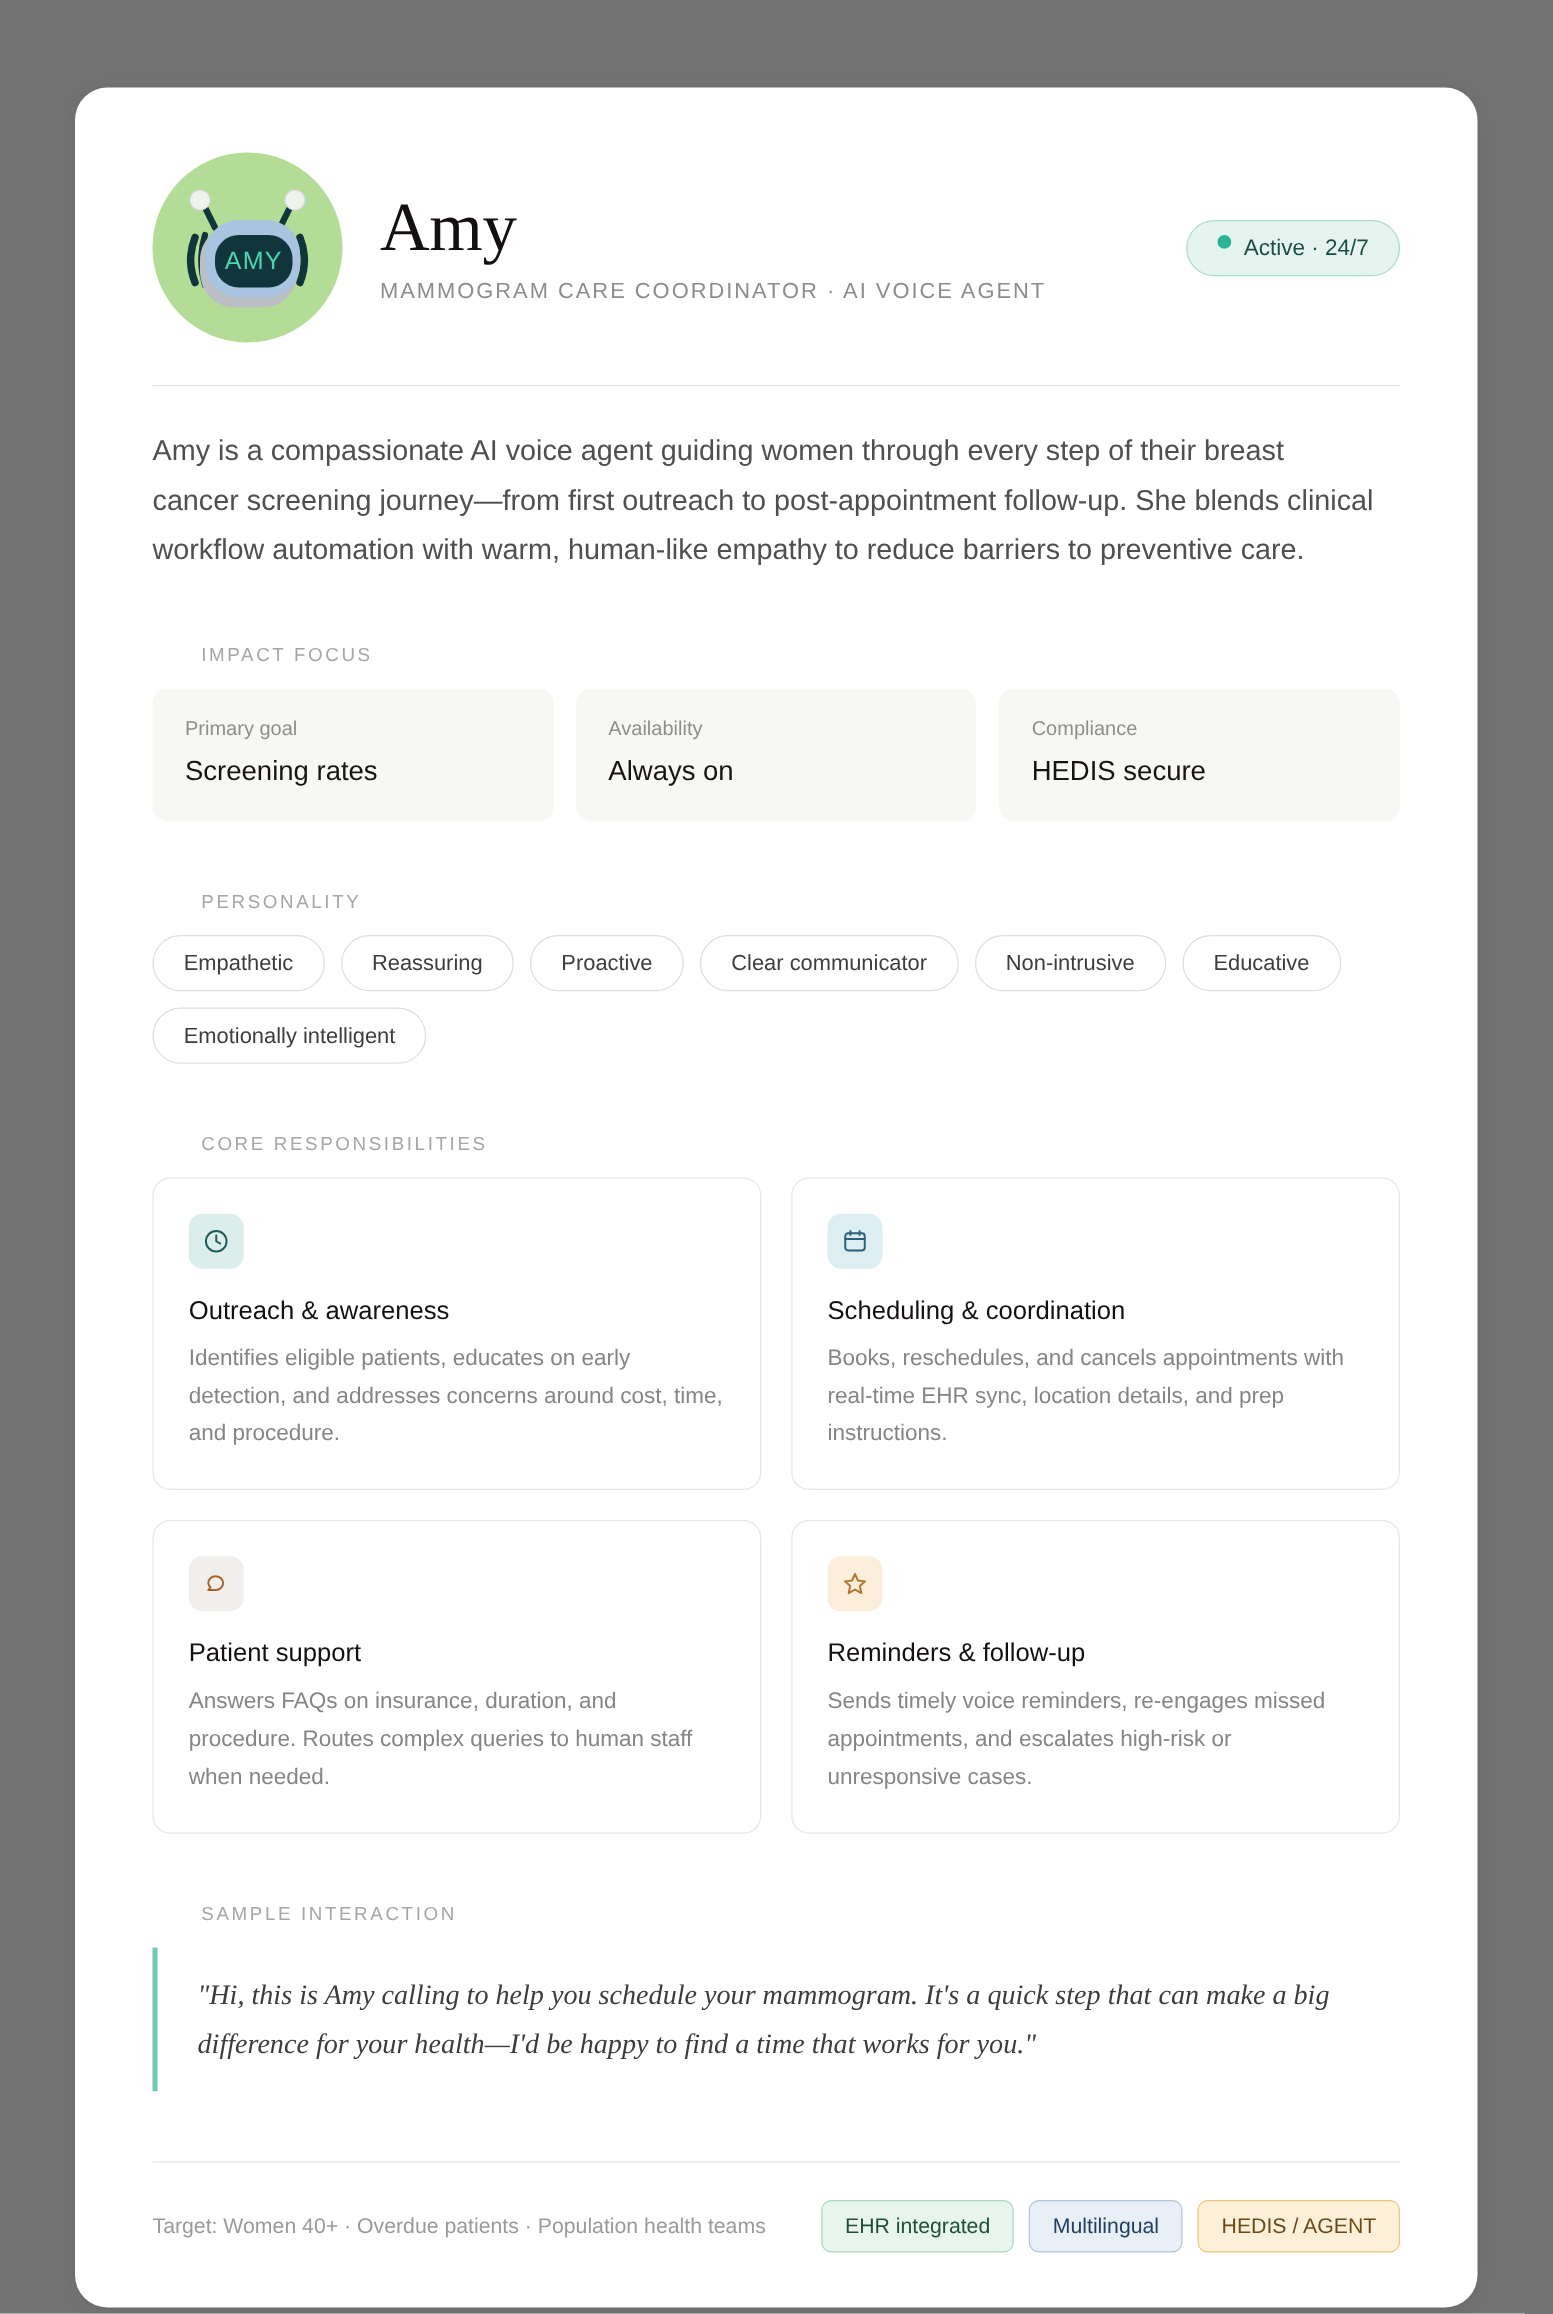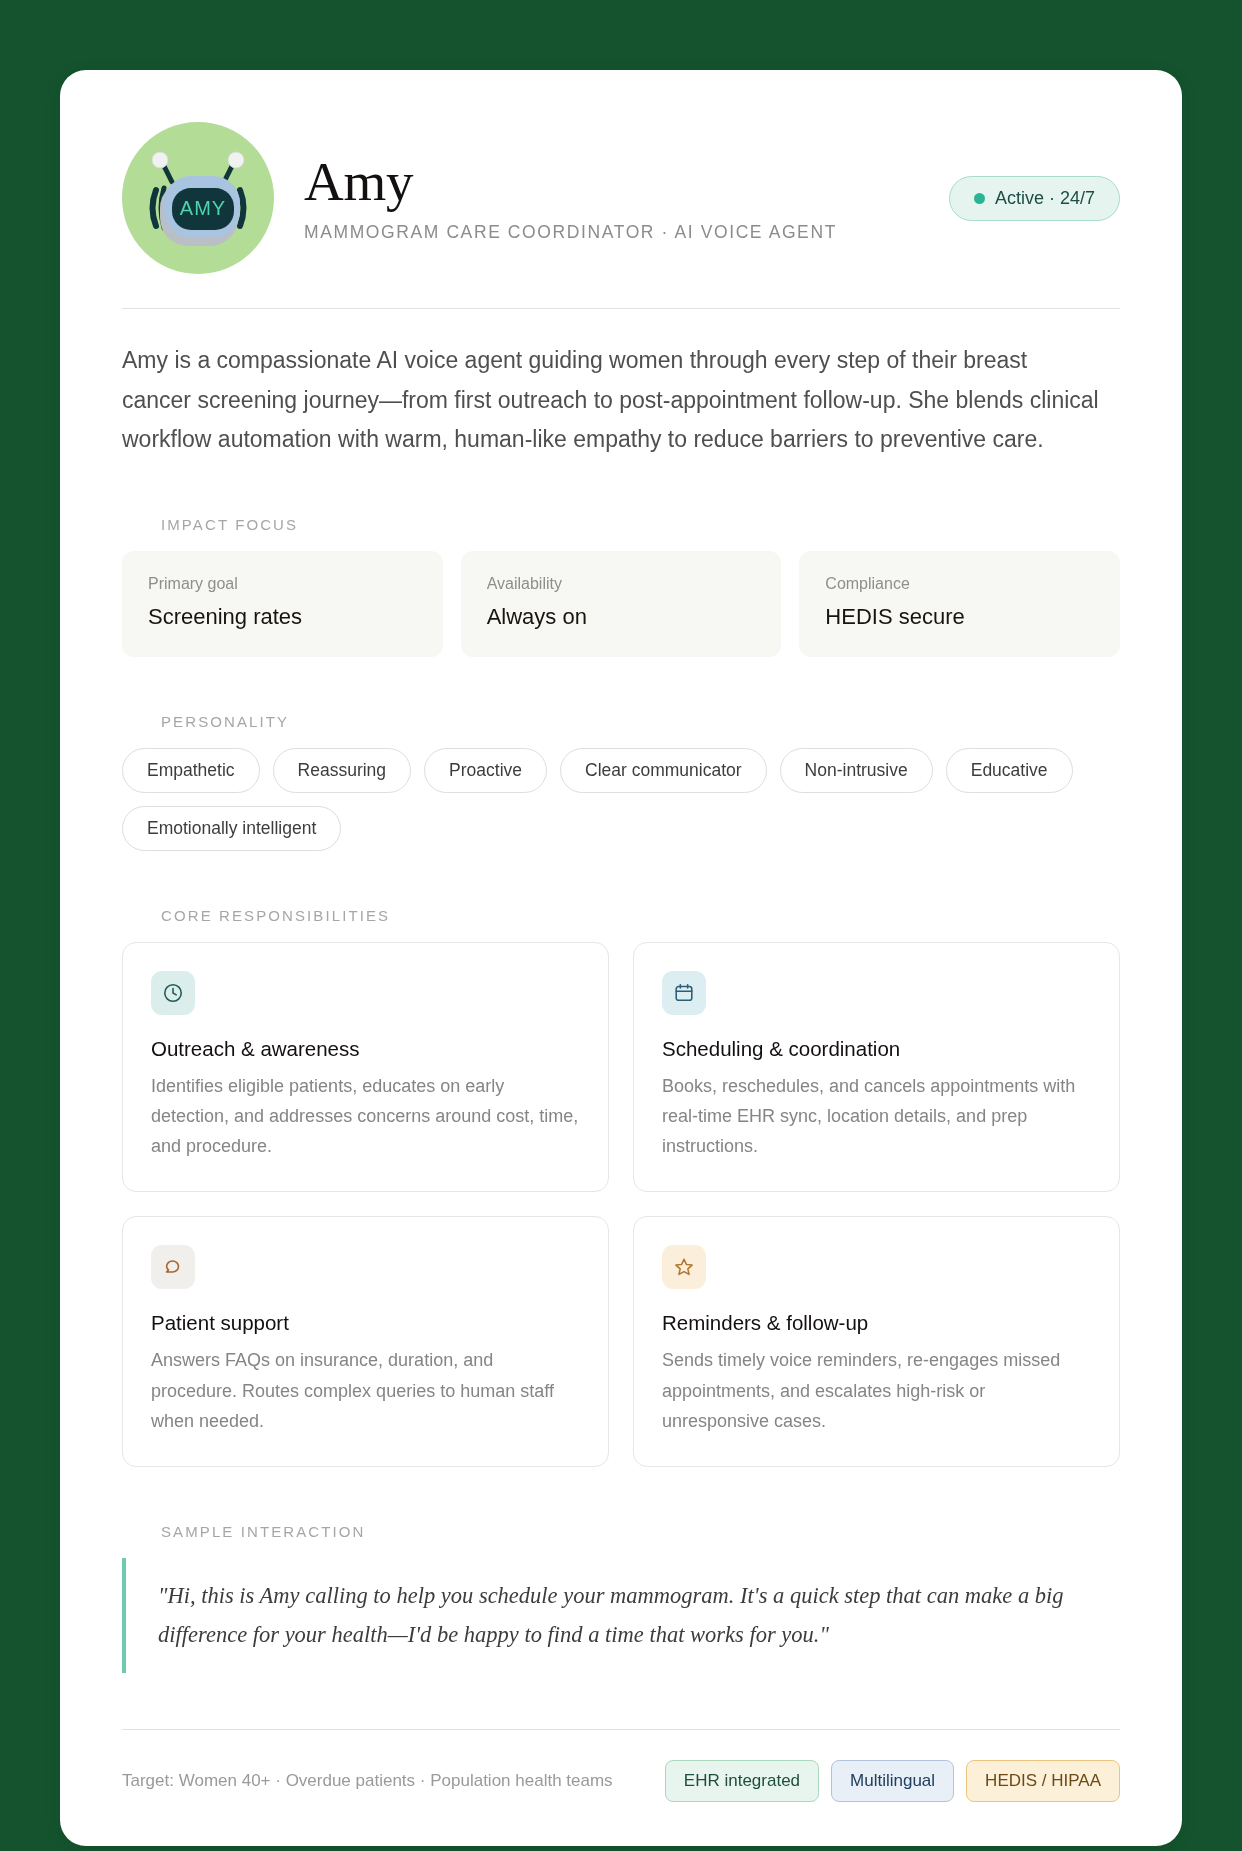--- a/index.html
+++ b/index.html
@@ -16,7 +16,7 @@
     width: 1242px;
     height: 1851px;
     padding: 70px 60px 60px 60px;
-    background: #14532d;
+    background: #737373;
   }
 
   .card {

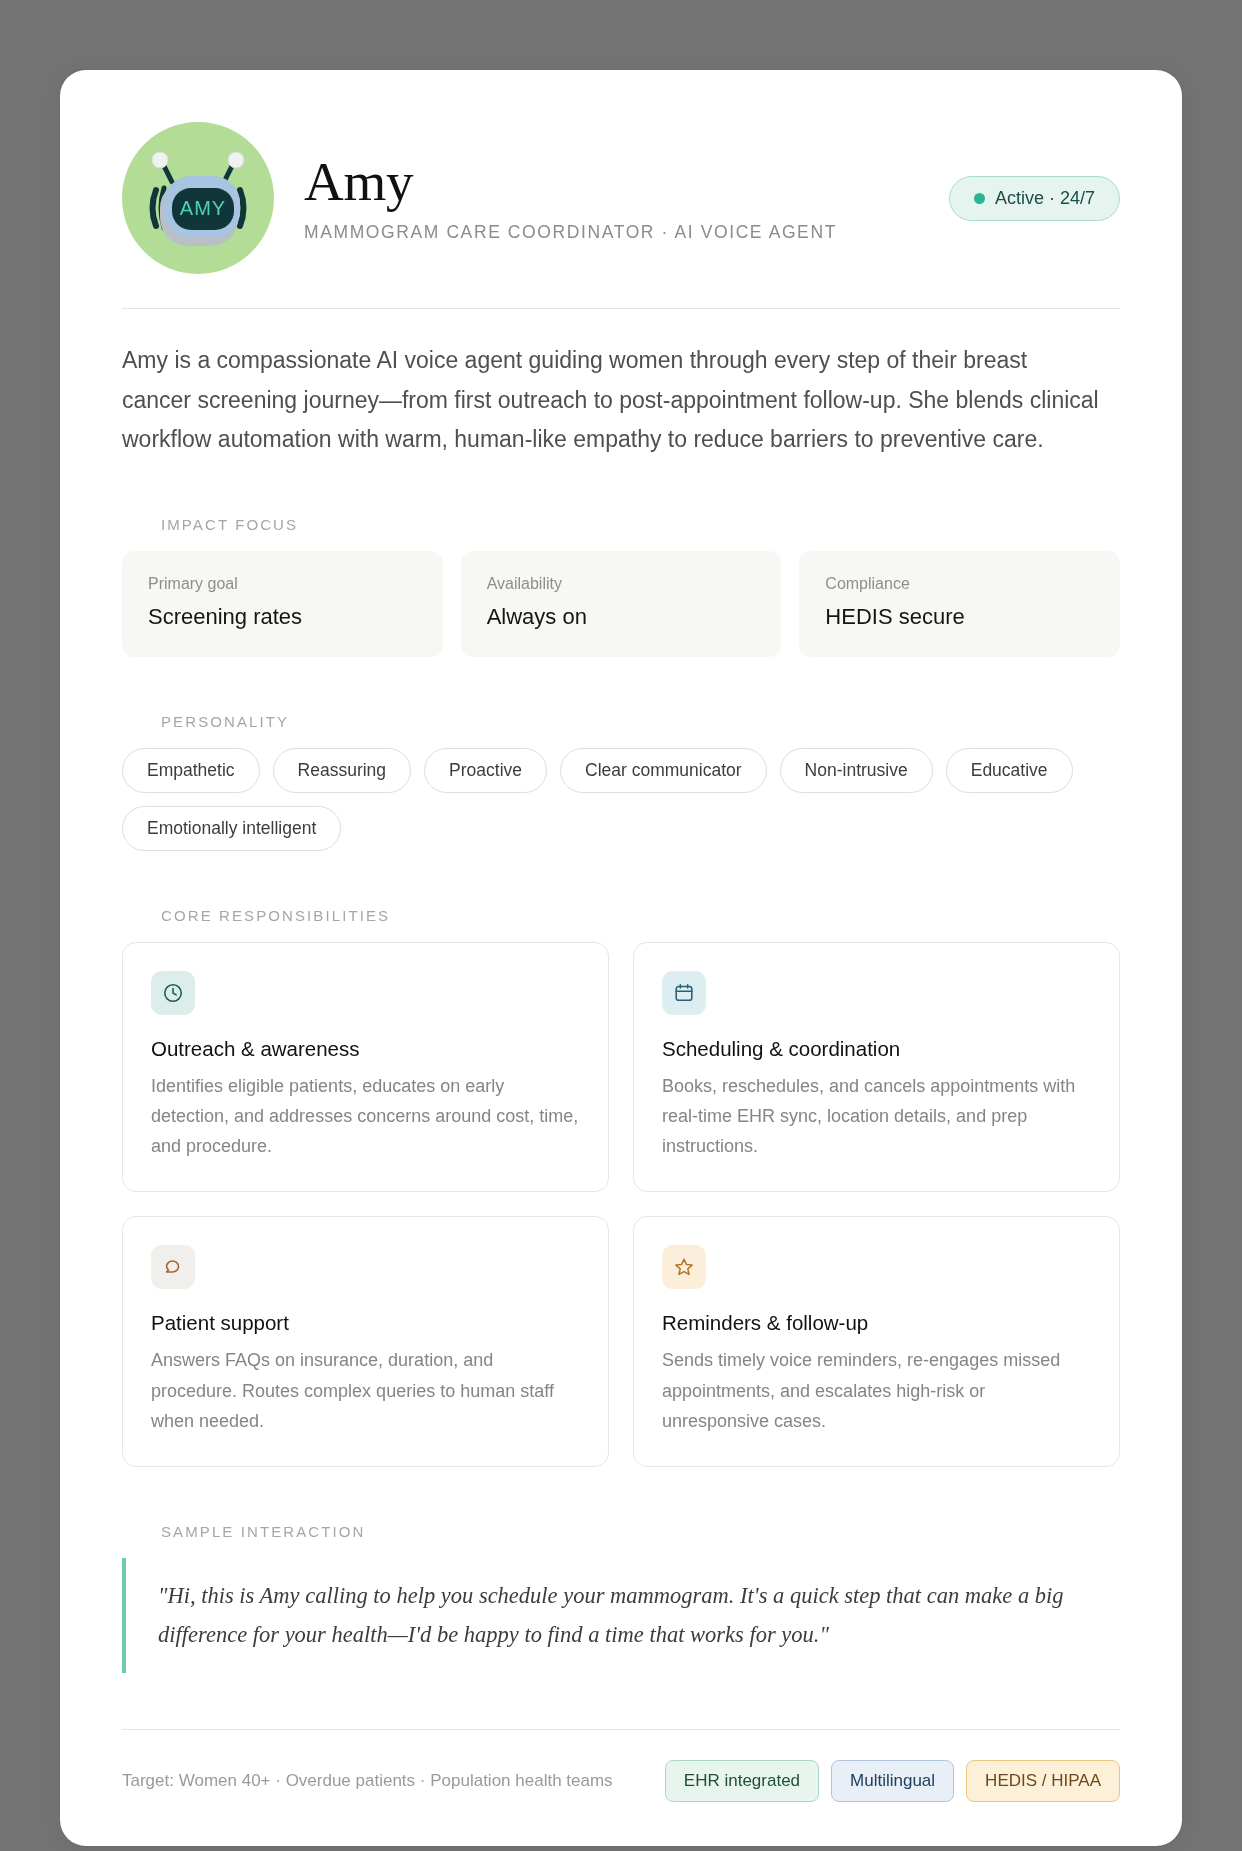--- a/index.html
+++ b/index.html
@@ -70,7 +70,6 @@
     flex: 0 0 auto;
     align-self: center;
     display: inline-flex;
-    align-items: center;
     gap: 10px;
     background: #e6f4ef;
     border: 1px solid #a9dcc9;

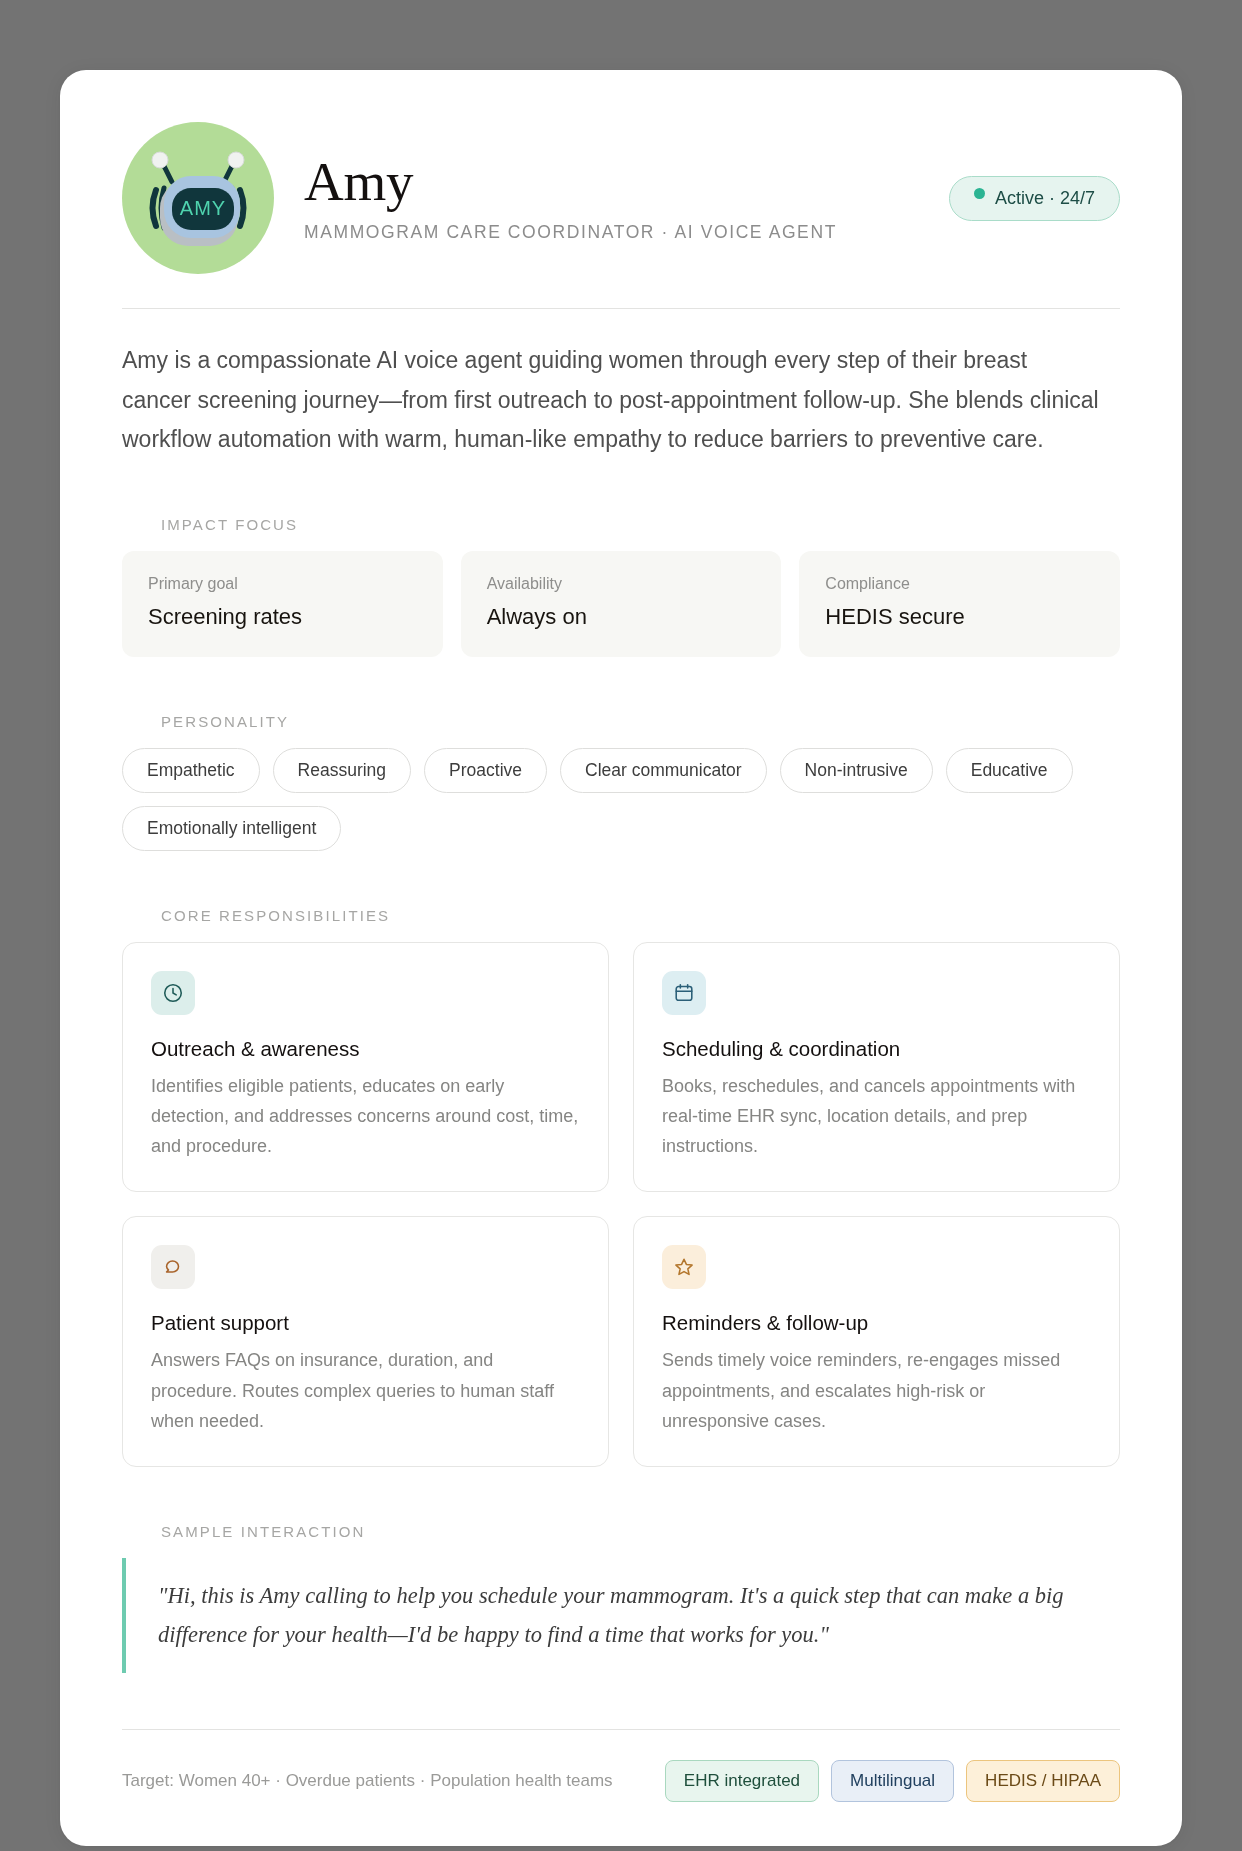--- a/index.html
+++ b/index.html
@@ -360,7 +360,7 @@
       <div class="footer-badges">
         <span class="fbadge ehr">EHR integrated</span>
         <span class="fbadge multi">Multilingual</span>
-        <span class="fbadge hedis">HEDIS / HIPAA</span>
+        <span class="fbadge hedis">HEDIS / AGENT</span>
       </div>
     </div>
 

